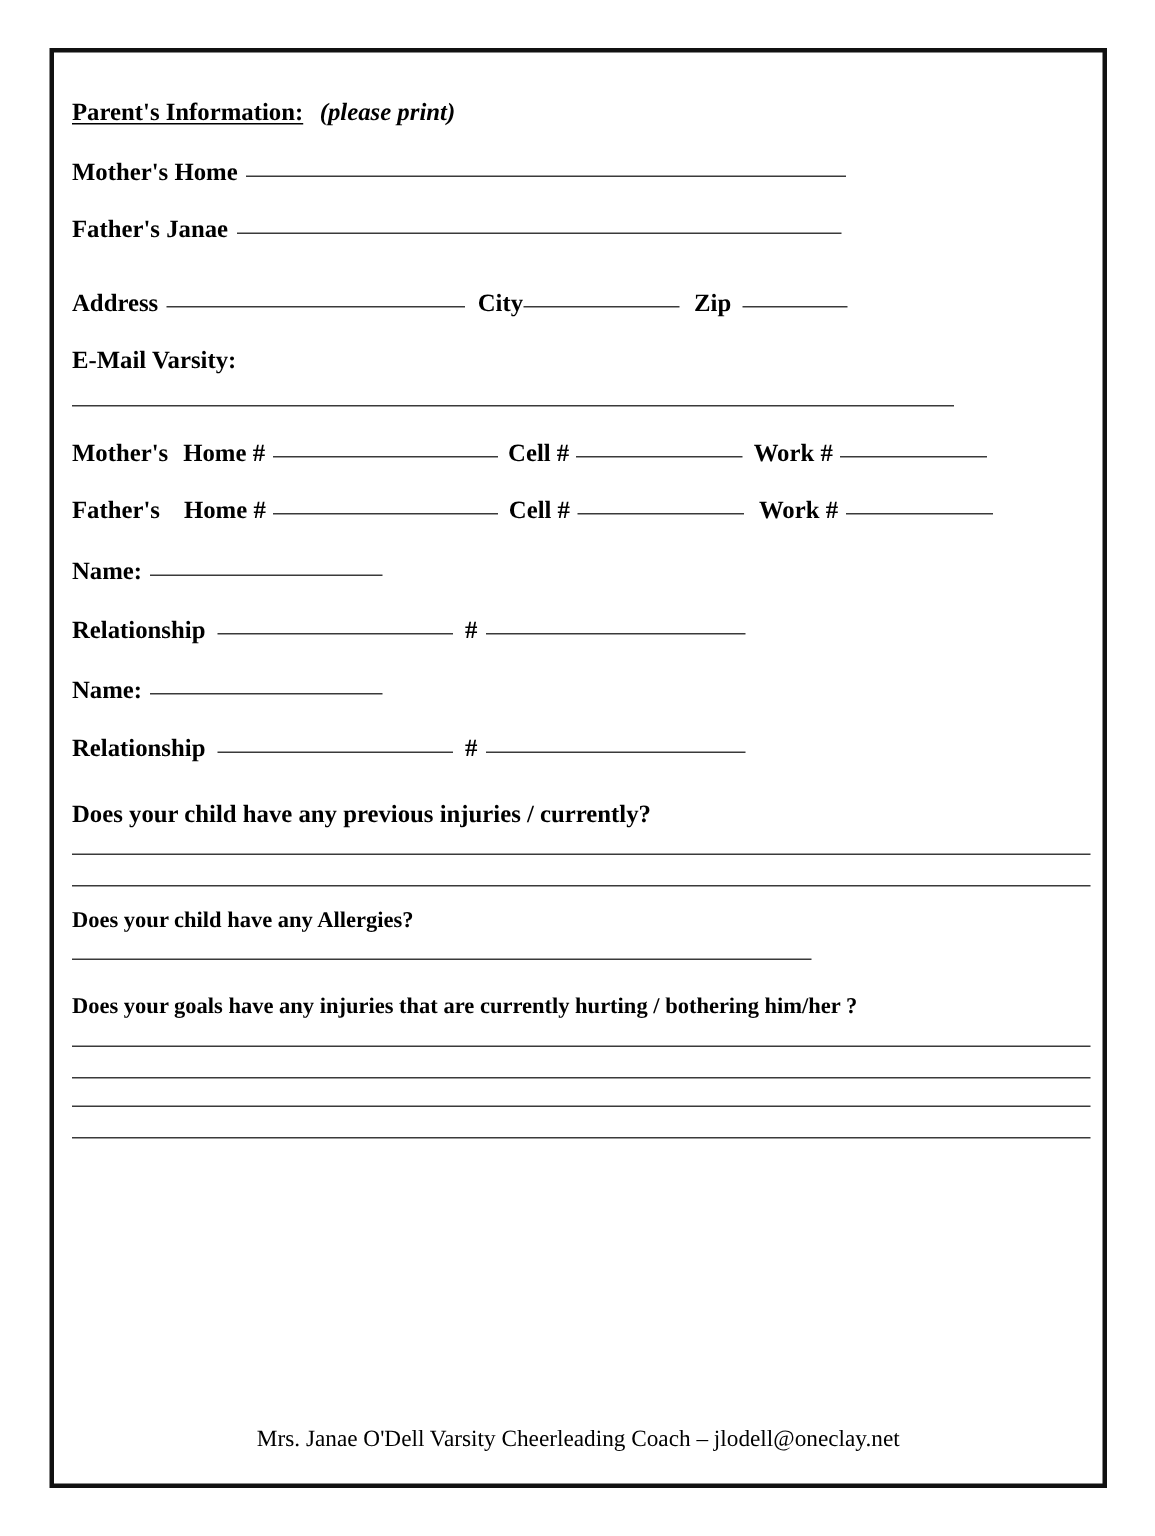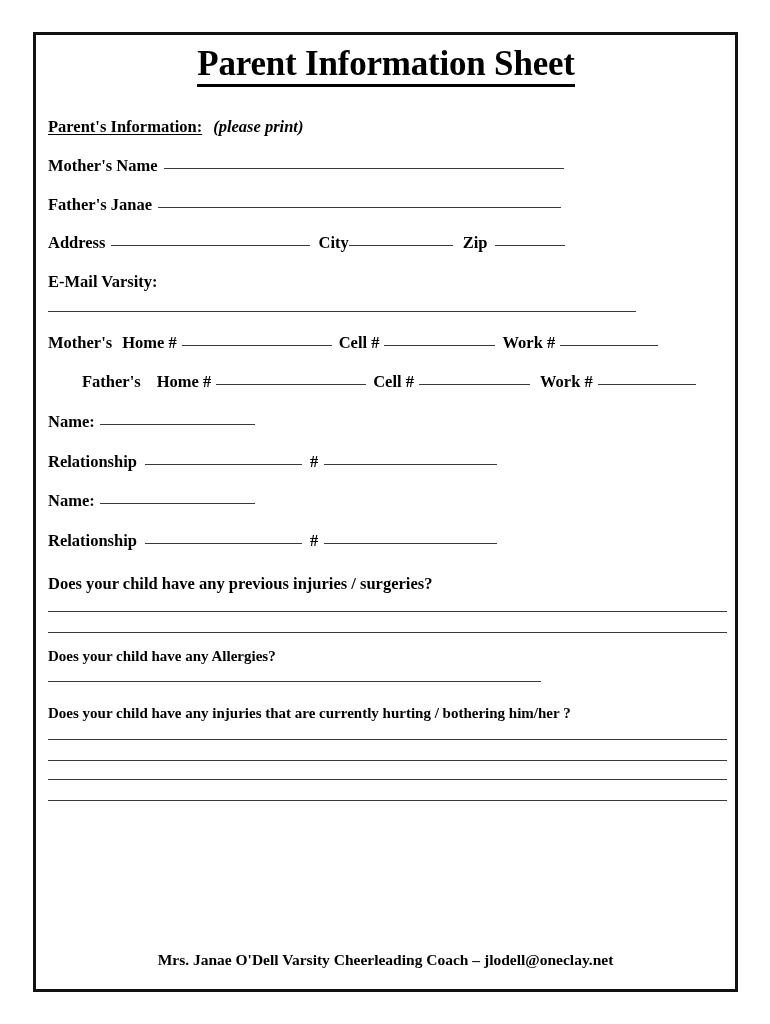--- a/index.html
+++ b/index.html
@@ -100,7 +100,6 @@
 <div class="page">
   <div class="inner">
 
-    <h1 class="doc-title"><span class="tt">Parent Information Sheet</span></h1>
 
     <div class="row" style="margin-top:32px;">
       <span class="lbl u">Parent's Information:</span><span class="sp" style="width:11px;"></span><span class="ital">(please print)</span>

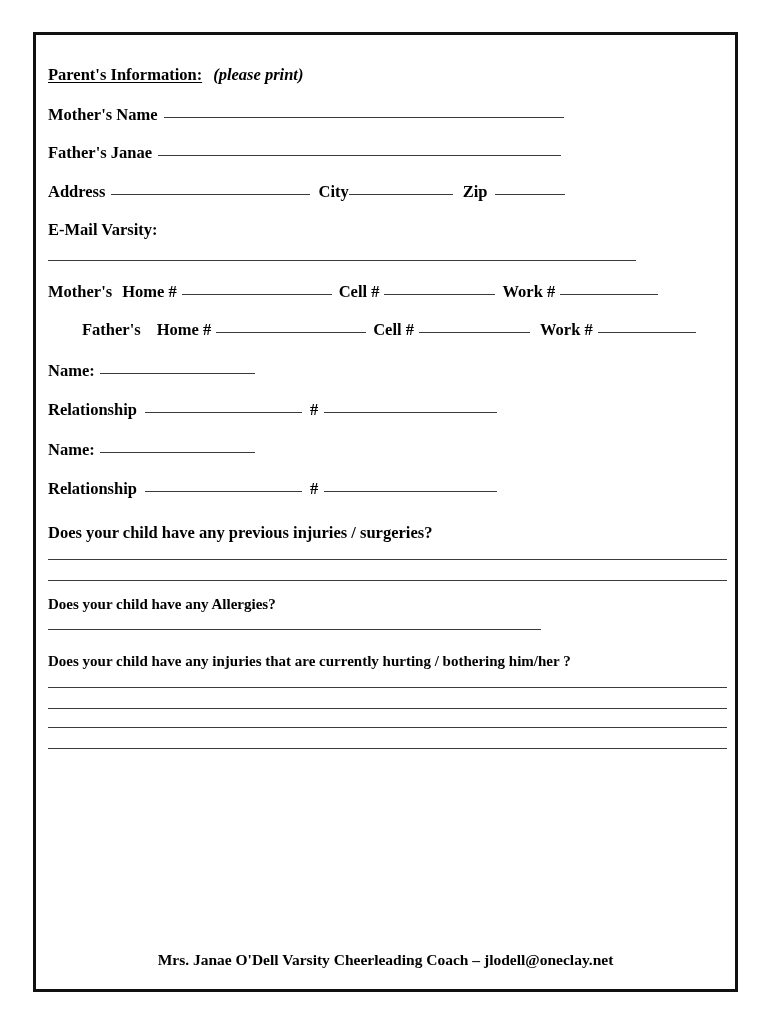--- a/index.html
+++ b/index.html
@@ -106,7 +106,7 @@
     </div>
 
     <div class="row" style="margin-top:22px;">
-      <span class="lbl">Mother's Name</span><span class="sp" style="width:6px;"></span><span class="fill" style="width:400px;"></span>
+      <span class="lbl">Mother's Home</span><span class="sp" style="width:6px;"></span><span class="fill" style="width:400px;"></span>
     </div>
 
     <div class="row" style="margin-top:21px;">

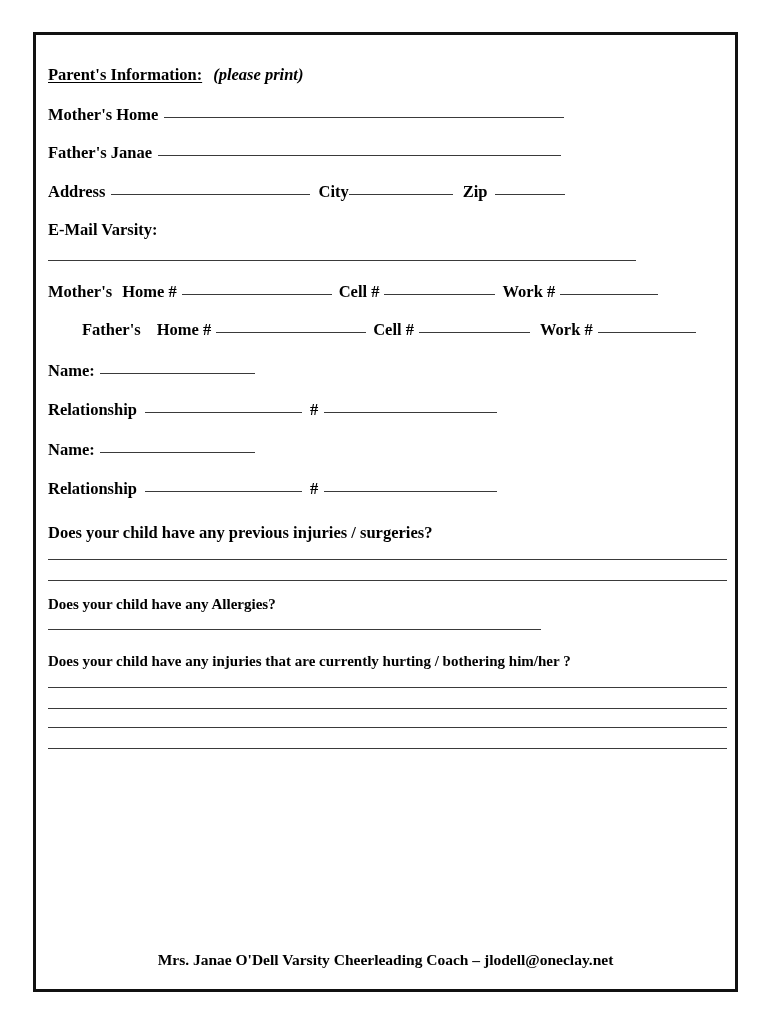--- a/index.html
+++ b/index.html
@@ -113,7 +113,7 @@
       <span class="lbl">Father's Janae</span><span class="sp" style="width:6px;"></span><span class="fill" style="width:403px;"></span>
     </div>
 
-    <div class="row" style="margin-top:21px;">
+    <div class="row" style="margin-top:31px;">
       <span class="lbl">Address</span><span class="sp" style="width:6px;"></span><span class="fill" style="width:199px;"></span><span class="sp" style="width:8px;"></span><span class="lbl">City</span><span class="fill" style="width:104px;"></span><span class="sp" style="width:10px;"></span><span class="lbl">Zip</span><span class="sp" style="width:7px;"></span><span class="fill" style="width:70px;"></span>
     </div>
 

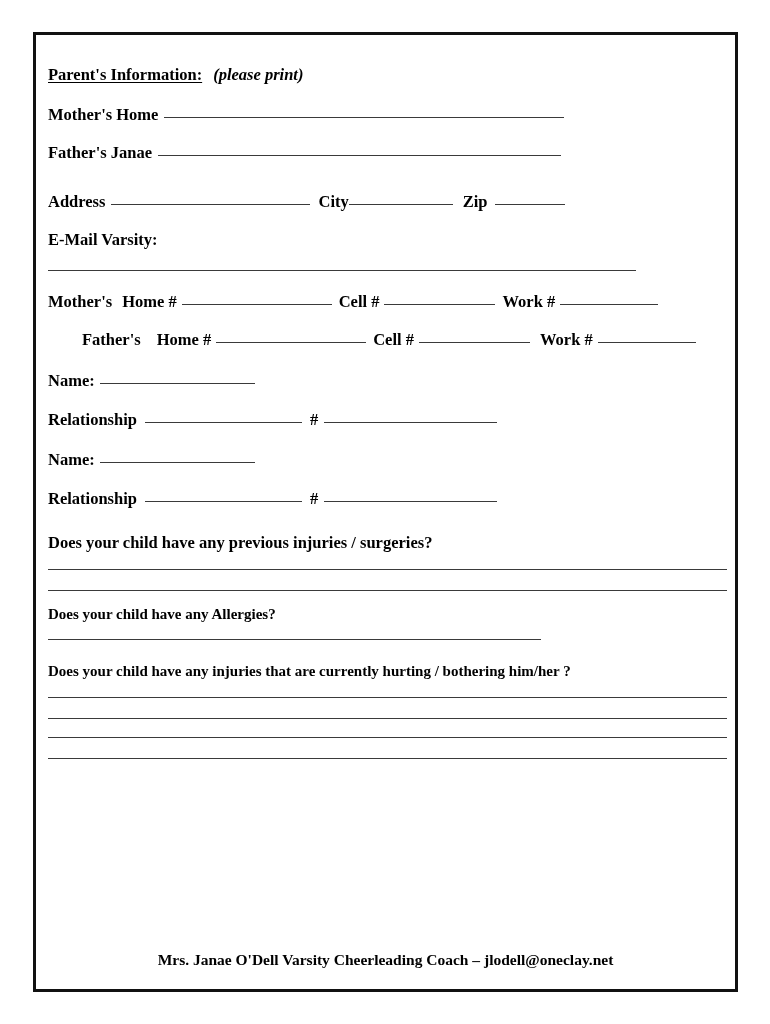--- a/index.html
+++ b/index.html
@@ -126,7 +126,7 @@
       <span class="lbl">Mother's</span><span class="sp" style="width:10px;"></span><span class="lbl">Home #</span><span class="sp" style="width:5px;"></span><span class="fill" style="width:150px;"></span><span class="sp" style="width:7px;"></span><span class="lbl">Cell #</span><span class="sp" style="width:5px;"></span><span class="fill" style="width:111px;"></span><span class="sp" style="width:7px;"></span><span class="lbl">Work #</span><span class="sp" style="width:5px;"></span><span class="fill" style="width:98px;"></span>
     </div>
 
-    <div class="row" style="margin-top:21px;margin-left:34px;">
+    <div class="row" style="margin-top:21px;">
       <span class="lbl">Father's</span><span class="sp" style="width:16px;"></span><span class="lbl">Home #</span><span class="sp" style="width:5px;"></span><span class="fill" style="width:150px;"></span><span class="sp" style="width:7px;"></span><span class="lbl">Cell #</span><span class="sp" style="width:5px;"></span><span class="fill" style="width:111px;"></span><span class="sp" style="width:10px;"></span><span class="lbl">Work #</span><span class="sp" style="width:5px;"></span><span class="fill" style="width:98px;"></span>
     </div>
 

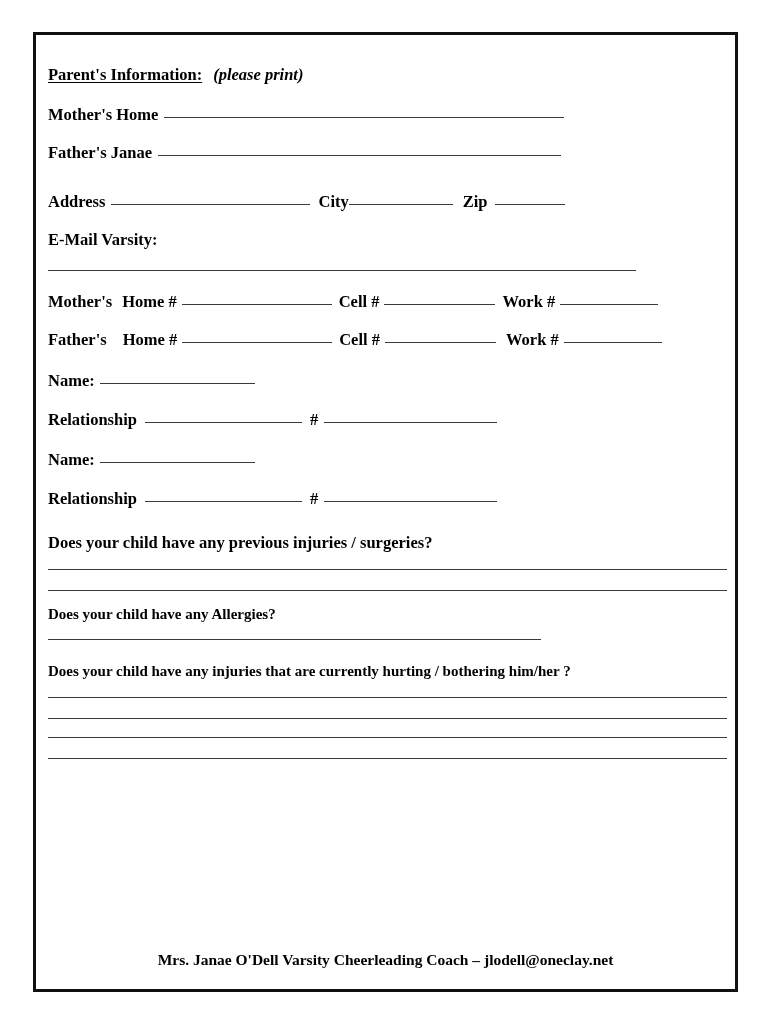--- a/index.html
+++ b/index.html
@@ -146,7 +146,7 @@
     </div>
 
     <div class="row" style="margin-top:27px;">
-      <span class="lbl">Does your child have any previous injuries / surgeries?</span>
+      <span class="lbl">Does your child have any previous injuries / currently?</span>
     </div>
     <div class="rule" style="margin-top:18px; width:679px;"></div>
     <div class="rule" style="margin-top:20px; width:679px;"></div>

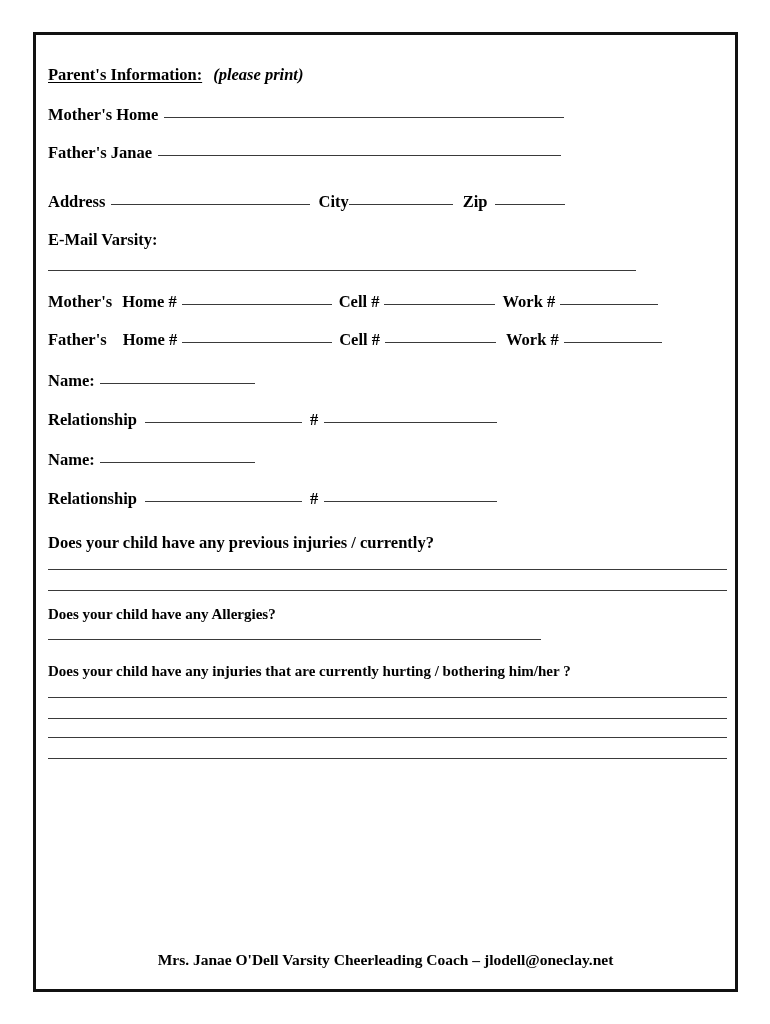--- a/index.html
+++ b/index.html
@@ -157,7 +157,7 @@
     <div class="rule" style="margin-top:17px; width:493px;"></div>
 
     <div class="row small" style="margin-top:24px;">
-      <span class="lbl">Does your child have any injuries that are currently hurting / bothering him/her ?</span>
+      <span class="lbl">Does your goals have any injuries that are currently hurting / bothering him/her ?</span>
     </div>
     <div class="rule" style="margin-top:18px; width:679px;"></div>
     <div class="rule" style="margin-top:20px; width:679px;"></div>

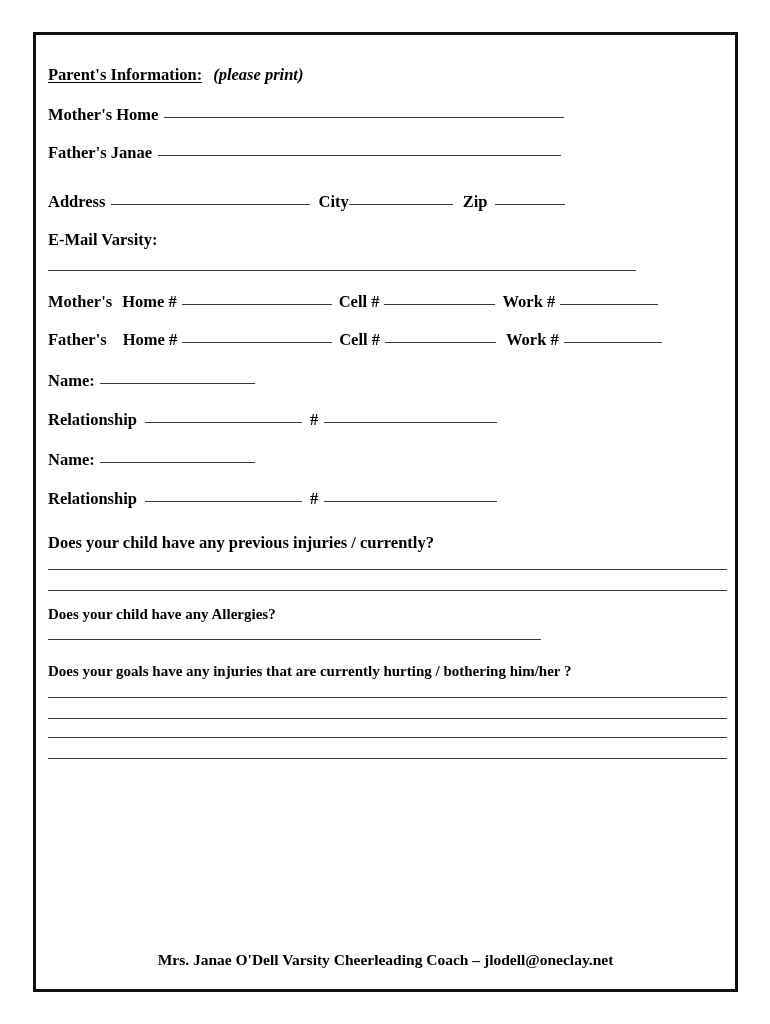--- a/index.html
+++ b/index.html
@@ -87,7 +87,7 @@
     bottom: 22px;
     text-align: center;
     font-size: 15.5px;
-    font-weight: bold;
+    font-weight: normal;
     line-height: 1;
     margin-top: 21px;
   }

